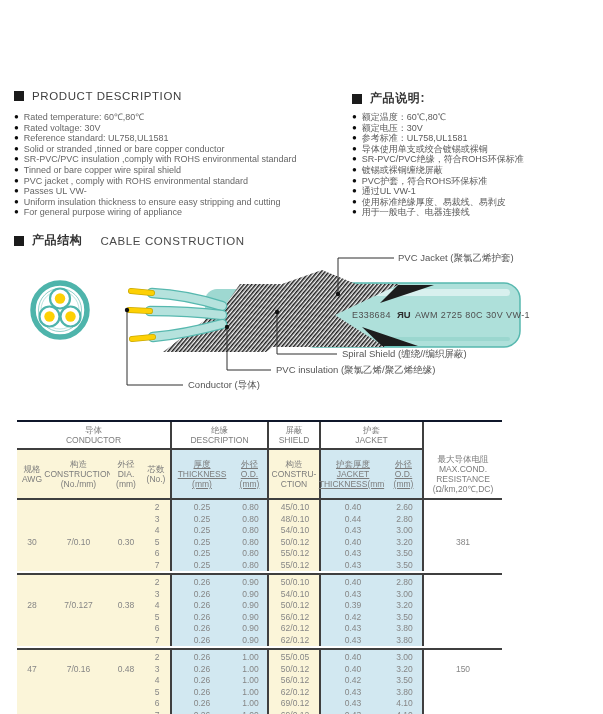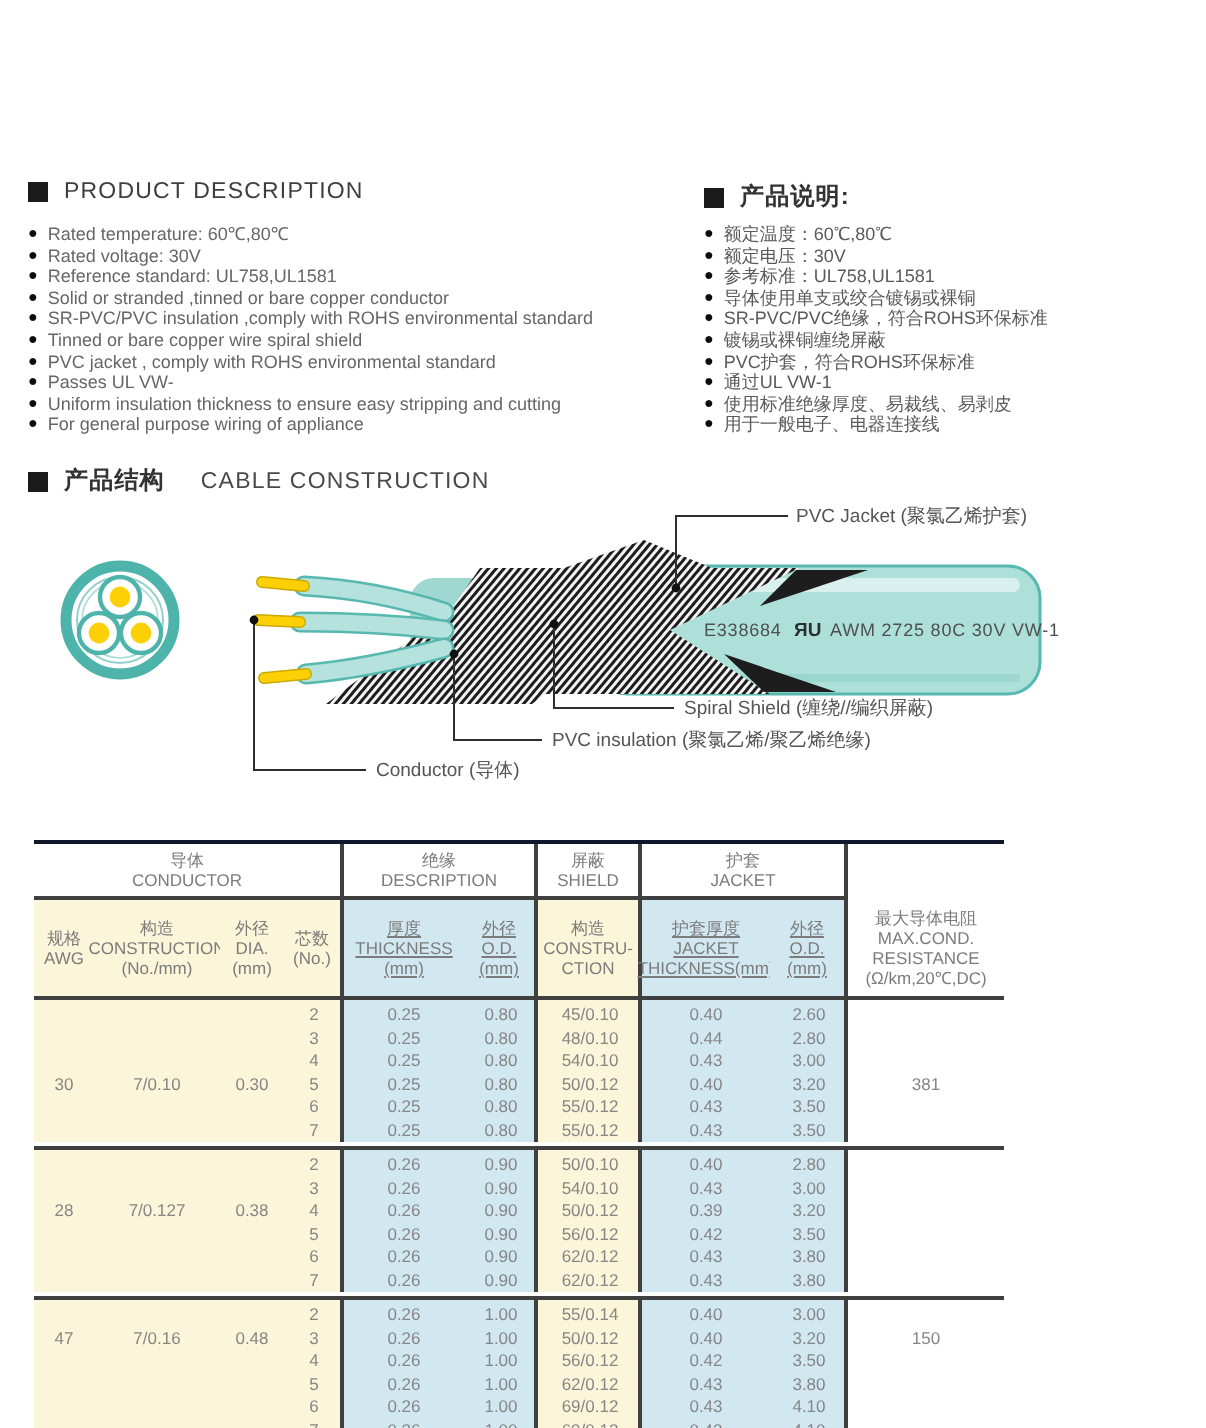--- a/index.html
+++ b/index.html
@@ -426,7 +426,7 @@
           <div class="dc" style="grid-area: 2 / 4 / 3 / 5;">2</div>
           <div class="dc" style="grid-area: 2 / 5 / 3 / 6;">0.26</div>
           <div class="dc" style="grid-area: 2 / 6 / 3 / 7;">1.00</div>
-          <div class="dc" style="grid-area: 2 / 7 / 3 / 8;">55/0.14</div>
+          <div class="dc" style="grid-area: 2 / 7 / 3 / 8;">55/0.05</div>
           <div class="dc" style="grid-area: 2 / 8 / 3 / 9;">0.40</div>
           <div class="dc" style="grid-area: 2 / 9 / 3 / 10;">3.00</div>
           <div class="dc" style="grid-area: 3 / 4 / 4 / 5;">3</div>

